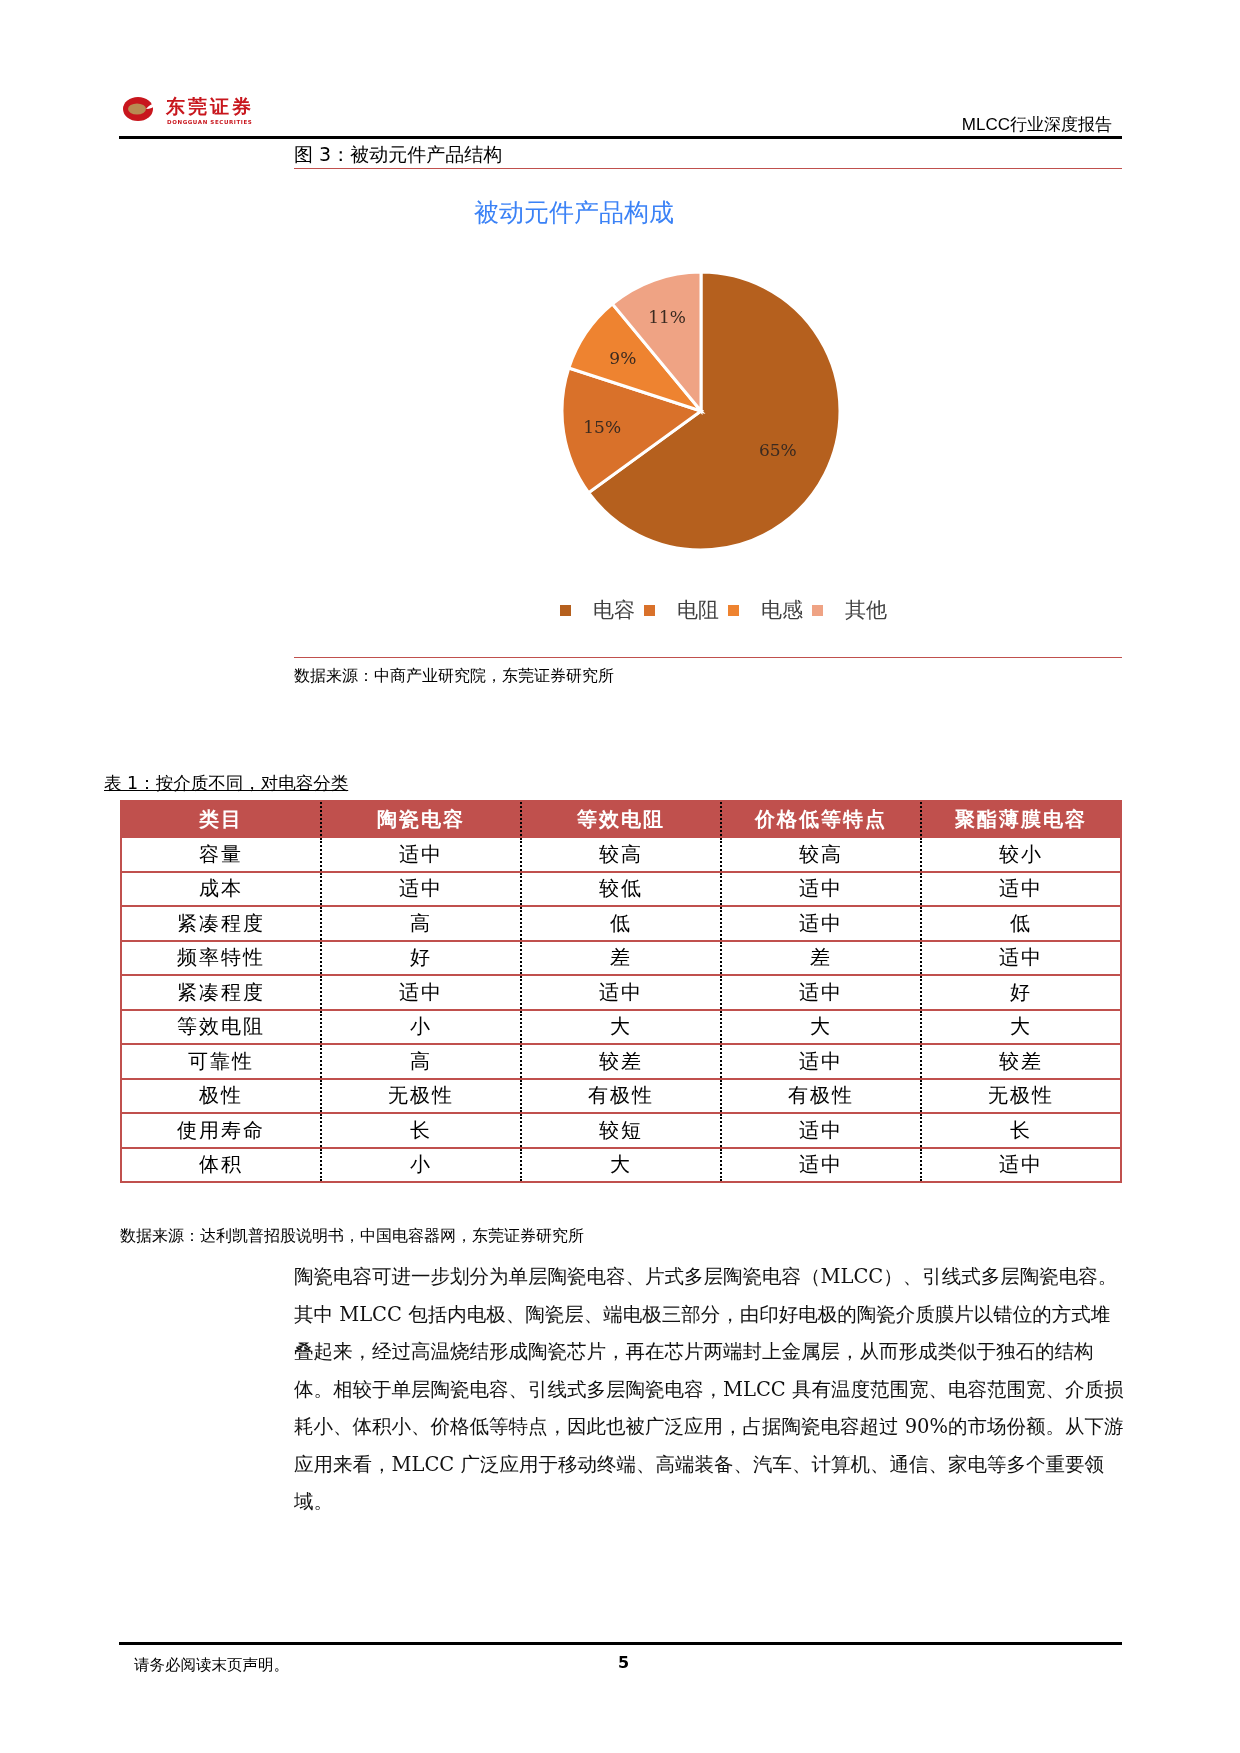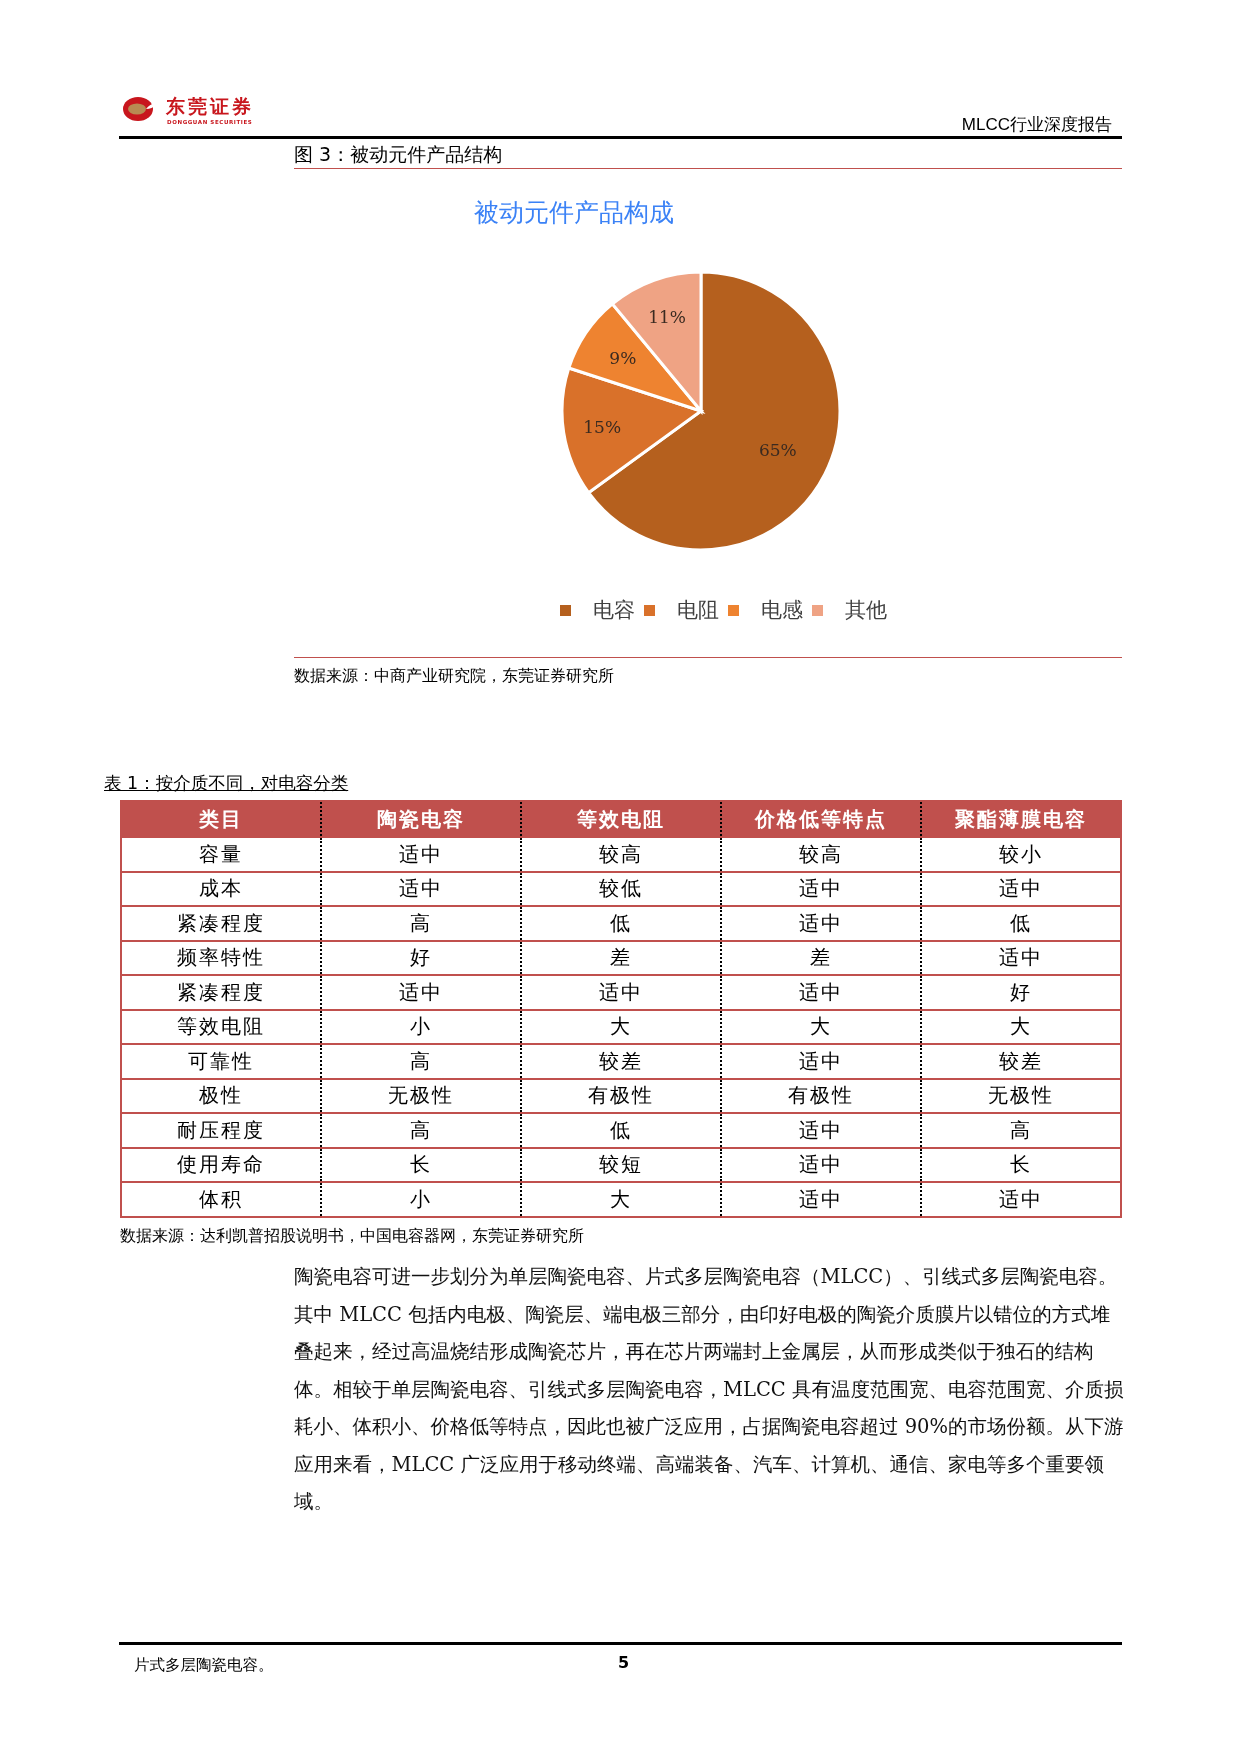--- a/index.html
+++ b/index.html
@@ -170,13 +170,6 @@
         <td>无极性</td>
       </tr>
       <tr>
-        <td>耐压程度</td>
-        <td>高</td>
-        <td>低</td>
-        <td>适中</td>
-        <td>高</td>
-      </tr>
-      <tr>
         <td>使用寿命</td>
         <td>长</td>
         <td>较短</td>

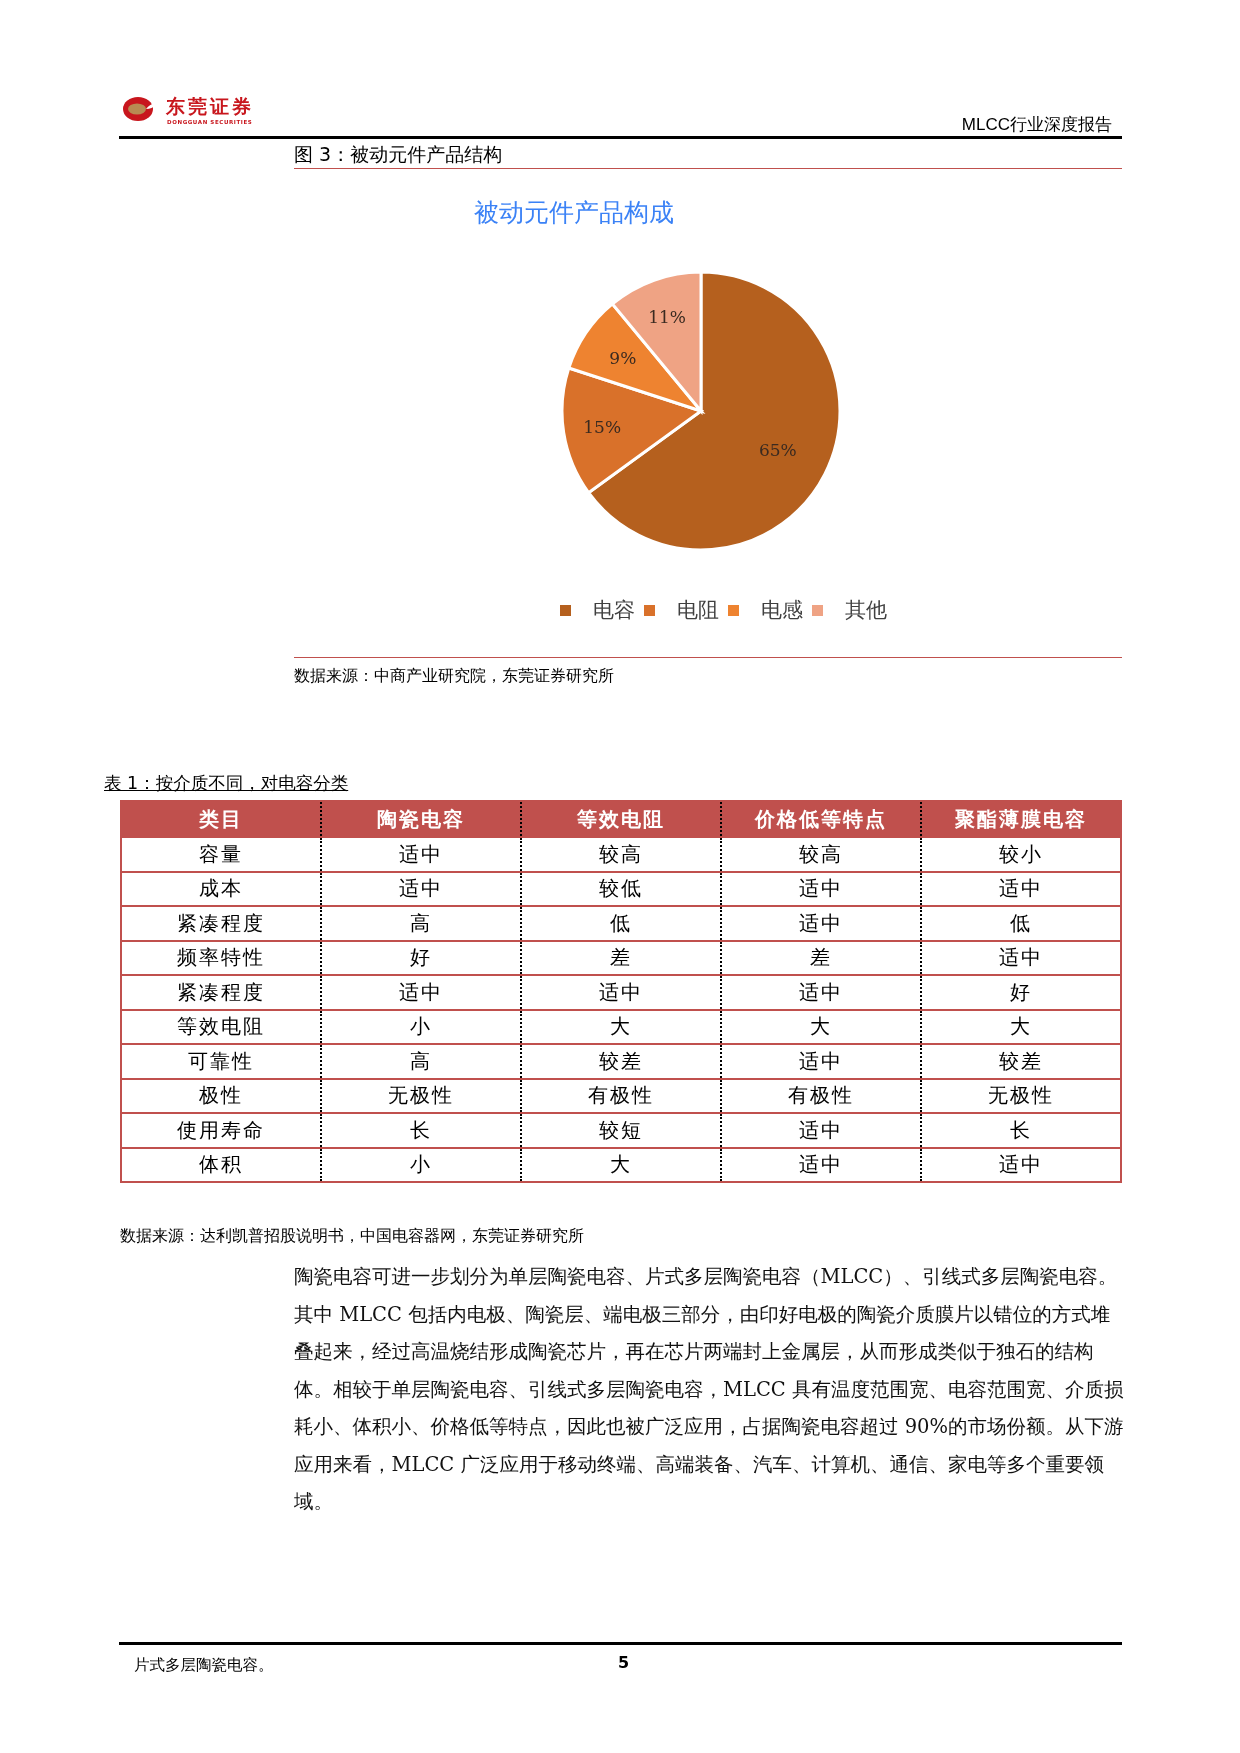--- a/index.html
+++ b/index.html
@@ -190,7 +190,7 @@
 <div class="abs para">陶瓷电容可进一步划分为单层陶瓷电容、片式多层陶瓷电容（MLCC）、引线式多层陶瓷电容。其中 MLCC 包括内电极、陶瓷层、端电极三部分，由印好电极的陶瓷介质膜片以错位的方式堆叠起来，经过高温烧结形成陶瓷芯片，再在芯片两端封上金属层，从而形成类似于独石的结构体。相较于单层陶瓷电容、引线式多层陶瓷电容，MLCC 具有温度范围宽、电容范围宽、介质损耗小、体积小、价格低等特点，因此也被广泛应用，占据陶瓷电容超过 90%的市场份额。从下游应用来看，MLCC 广泛应用于移动终端、高端装备、汽车、计算机、通信、家电等多个重要领域。</div>
 
 <div class="abs footer-rule"></div>
-<div class="abs footer-note">片式多层陶瓷电容。</div>
+<div class="abs footer-note">请务必阅读末页声明。</div>
 <div class="abs page-num">5</div>
 
 </body></html>

